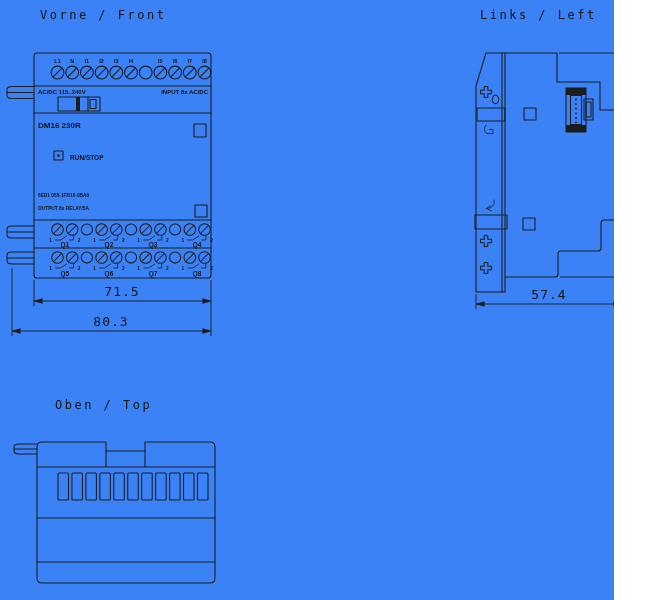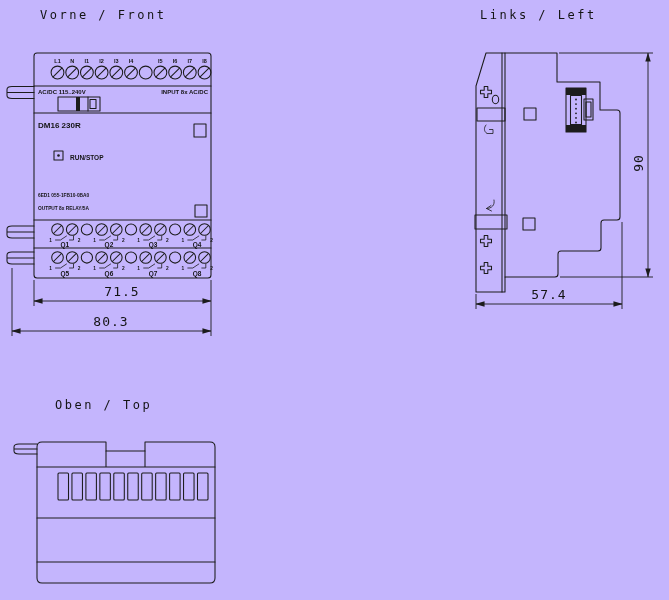--- a/index.html
+++ b/index.html
@@ -3,7 +3,7 @@
 <meta charset="utf-8">
 <style>
   html,body{margin:0;padding:0;background:#fff;}
-  #canvas{position:relative;width:669px;height:600px;background:#c4b5fd;overflow:hidden;
+  #canvas{position:relative;width:614px;height:600px;background:#3b82f6;overflow:hidden;
           font-family:"DejaVu Sans Mono", monospace;}
   svg{display:block;}
   .ln{fill:none;stroke:#1c1c1c;stroke-width:1.05;stroke-linecap:round;stroke-linejoin:round;}

